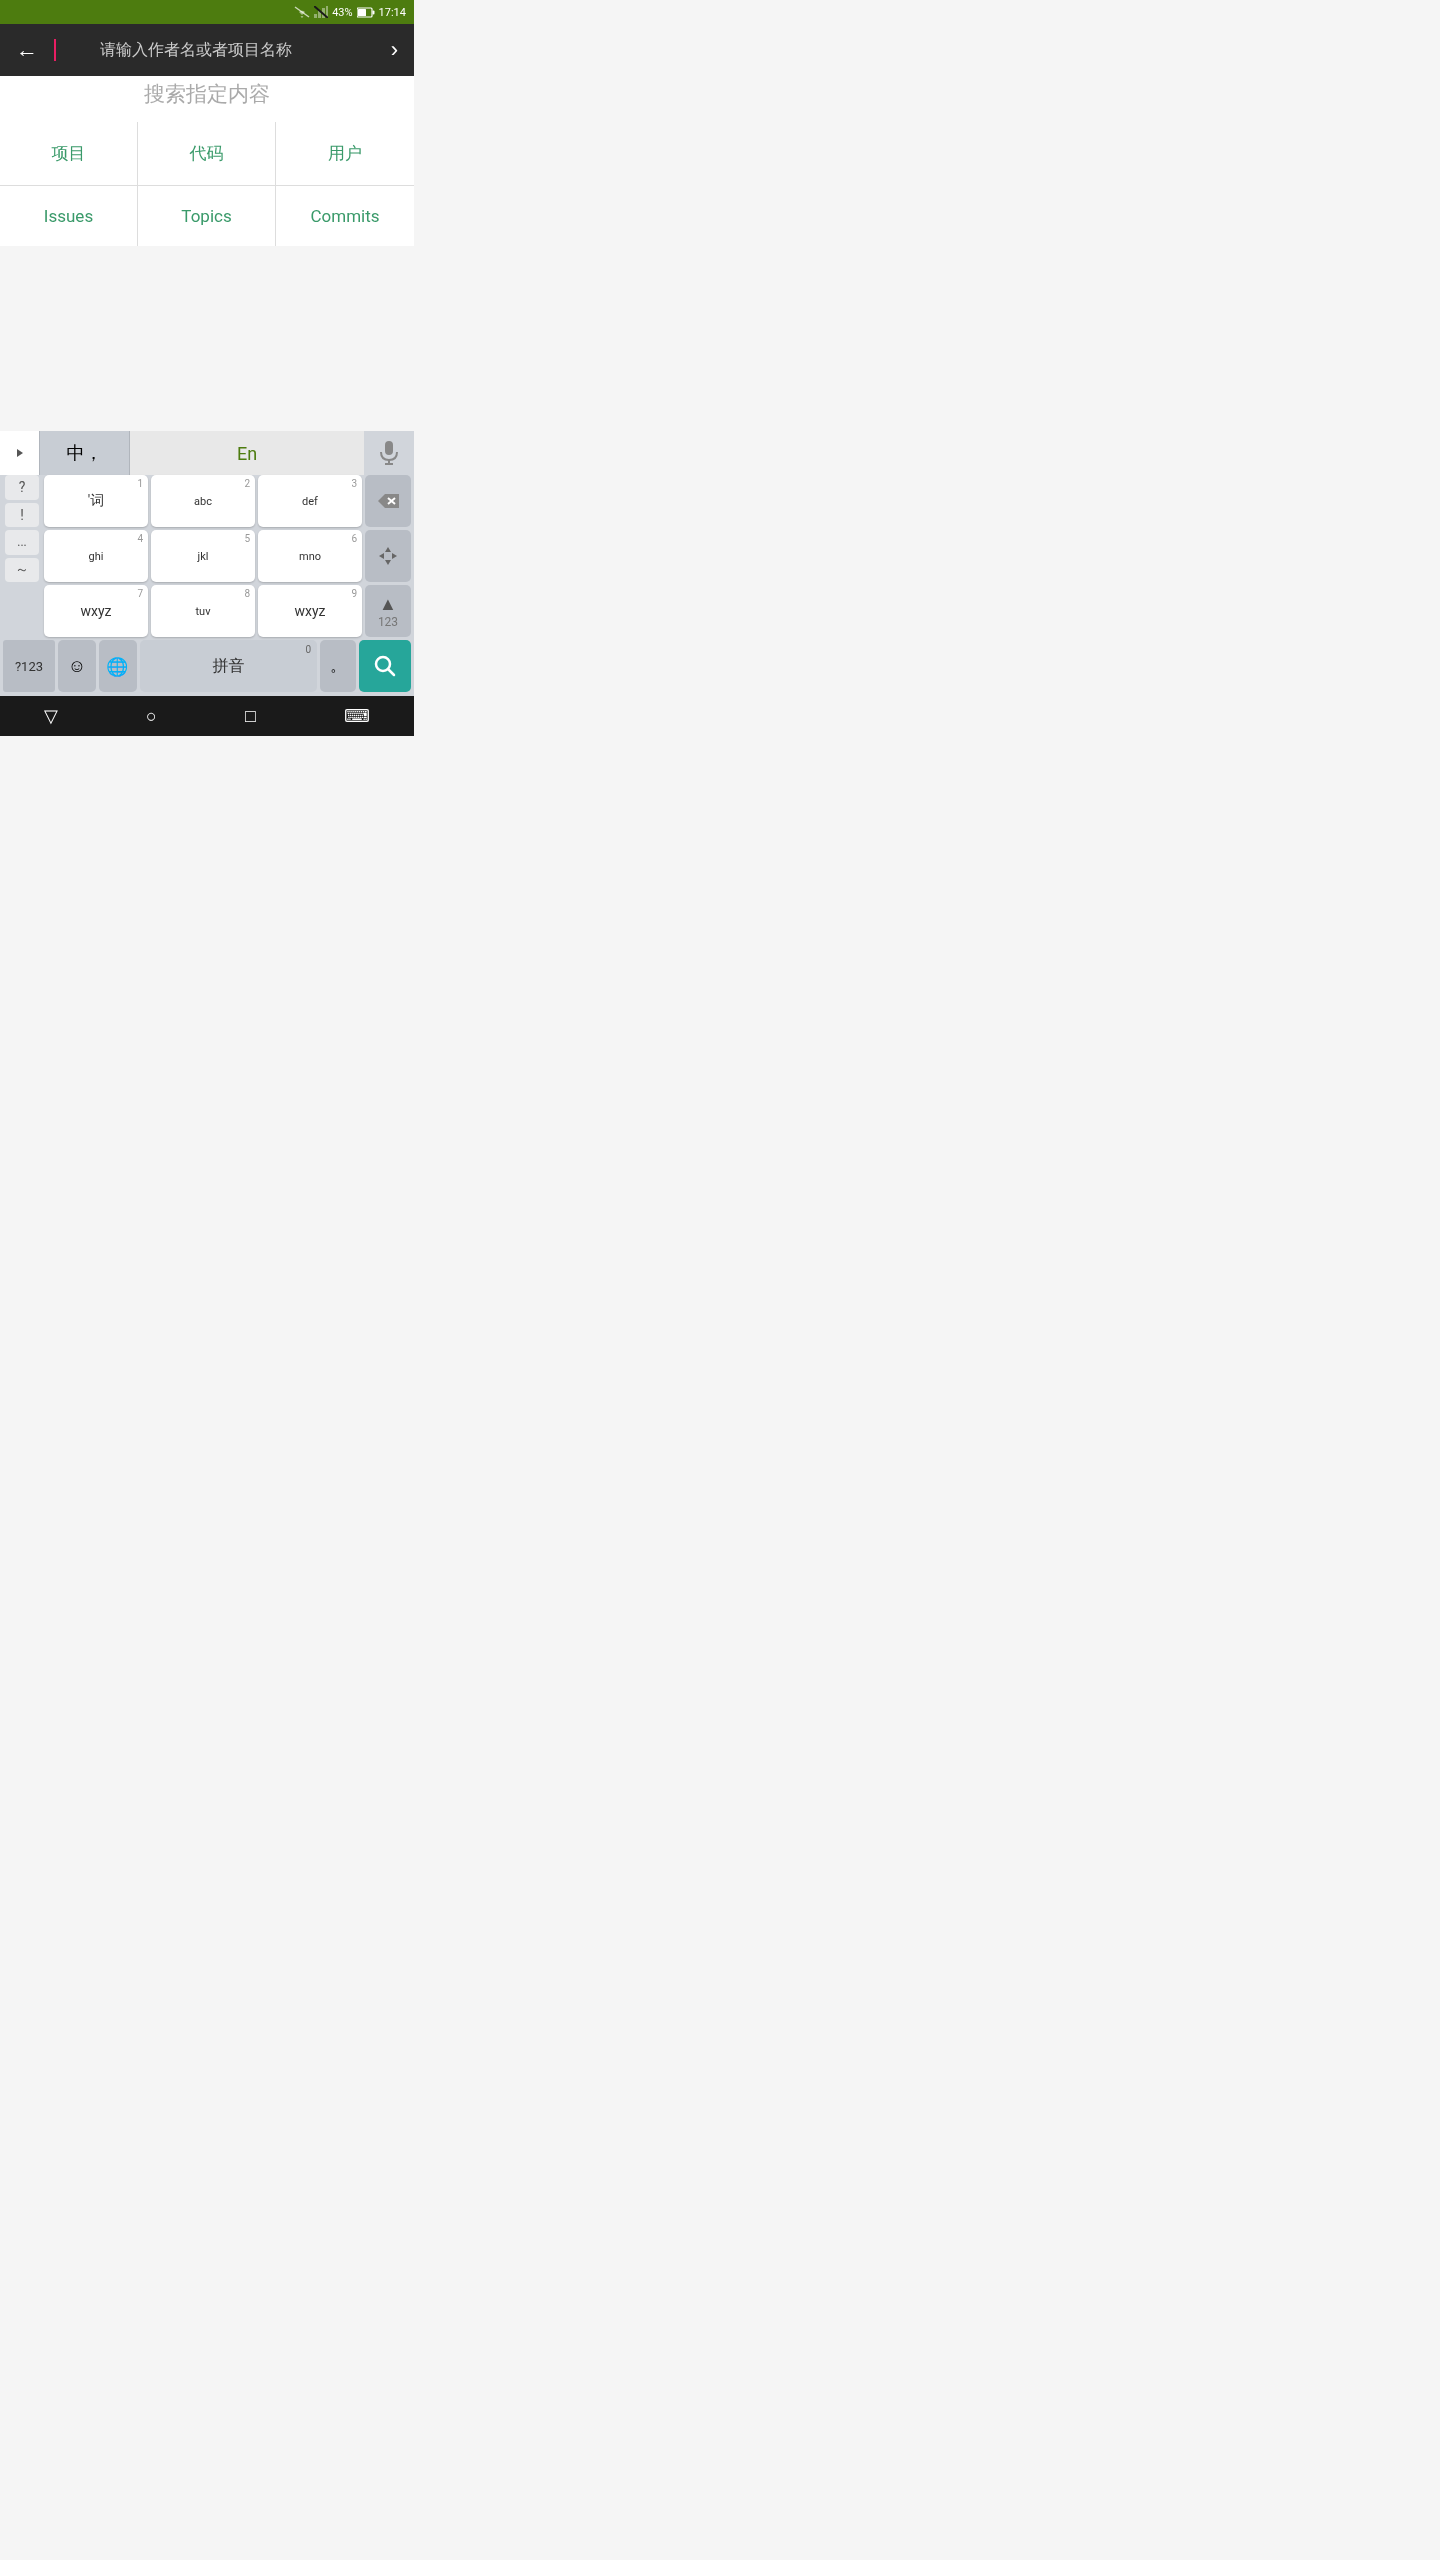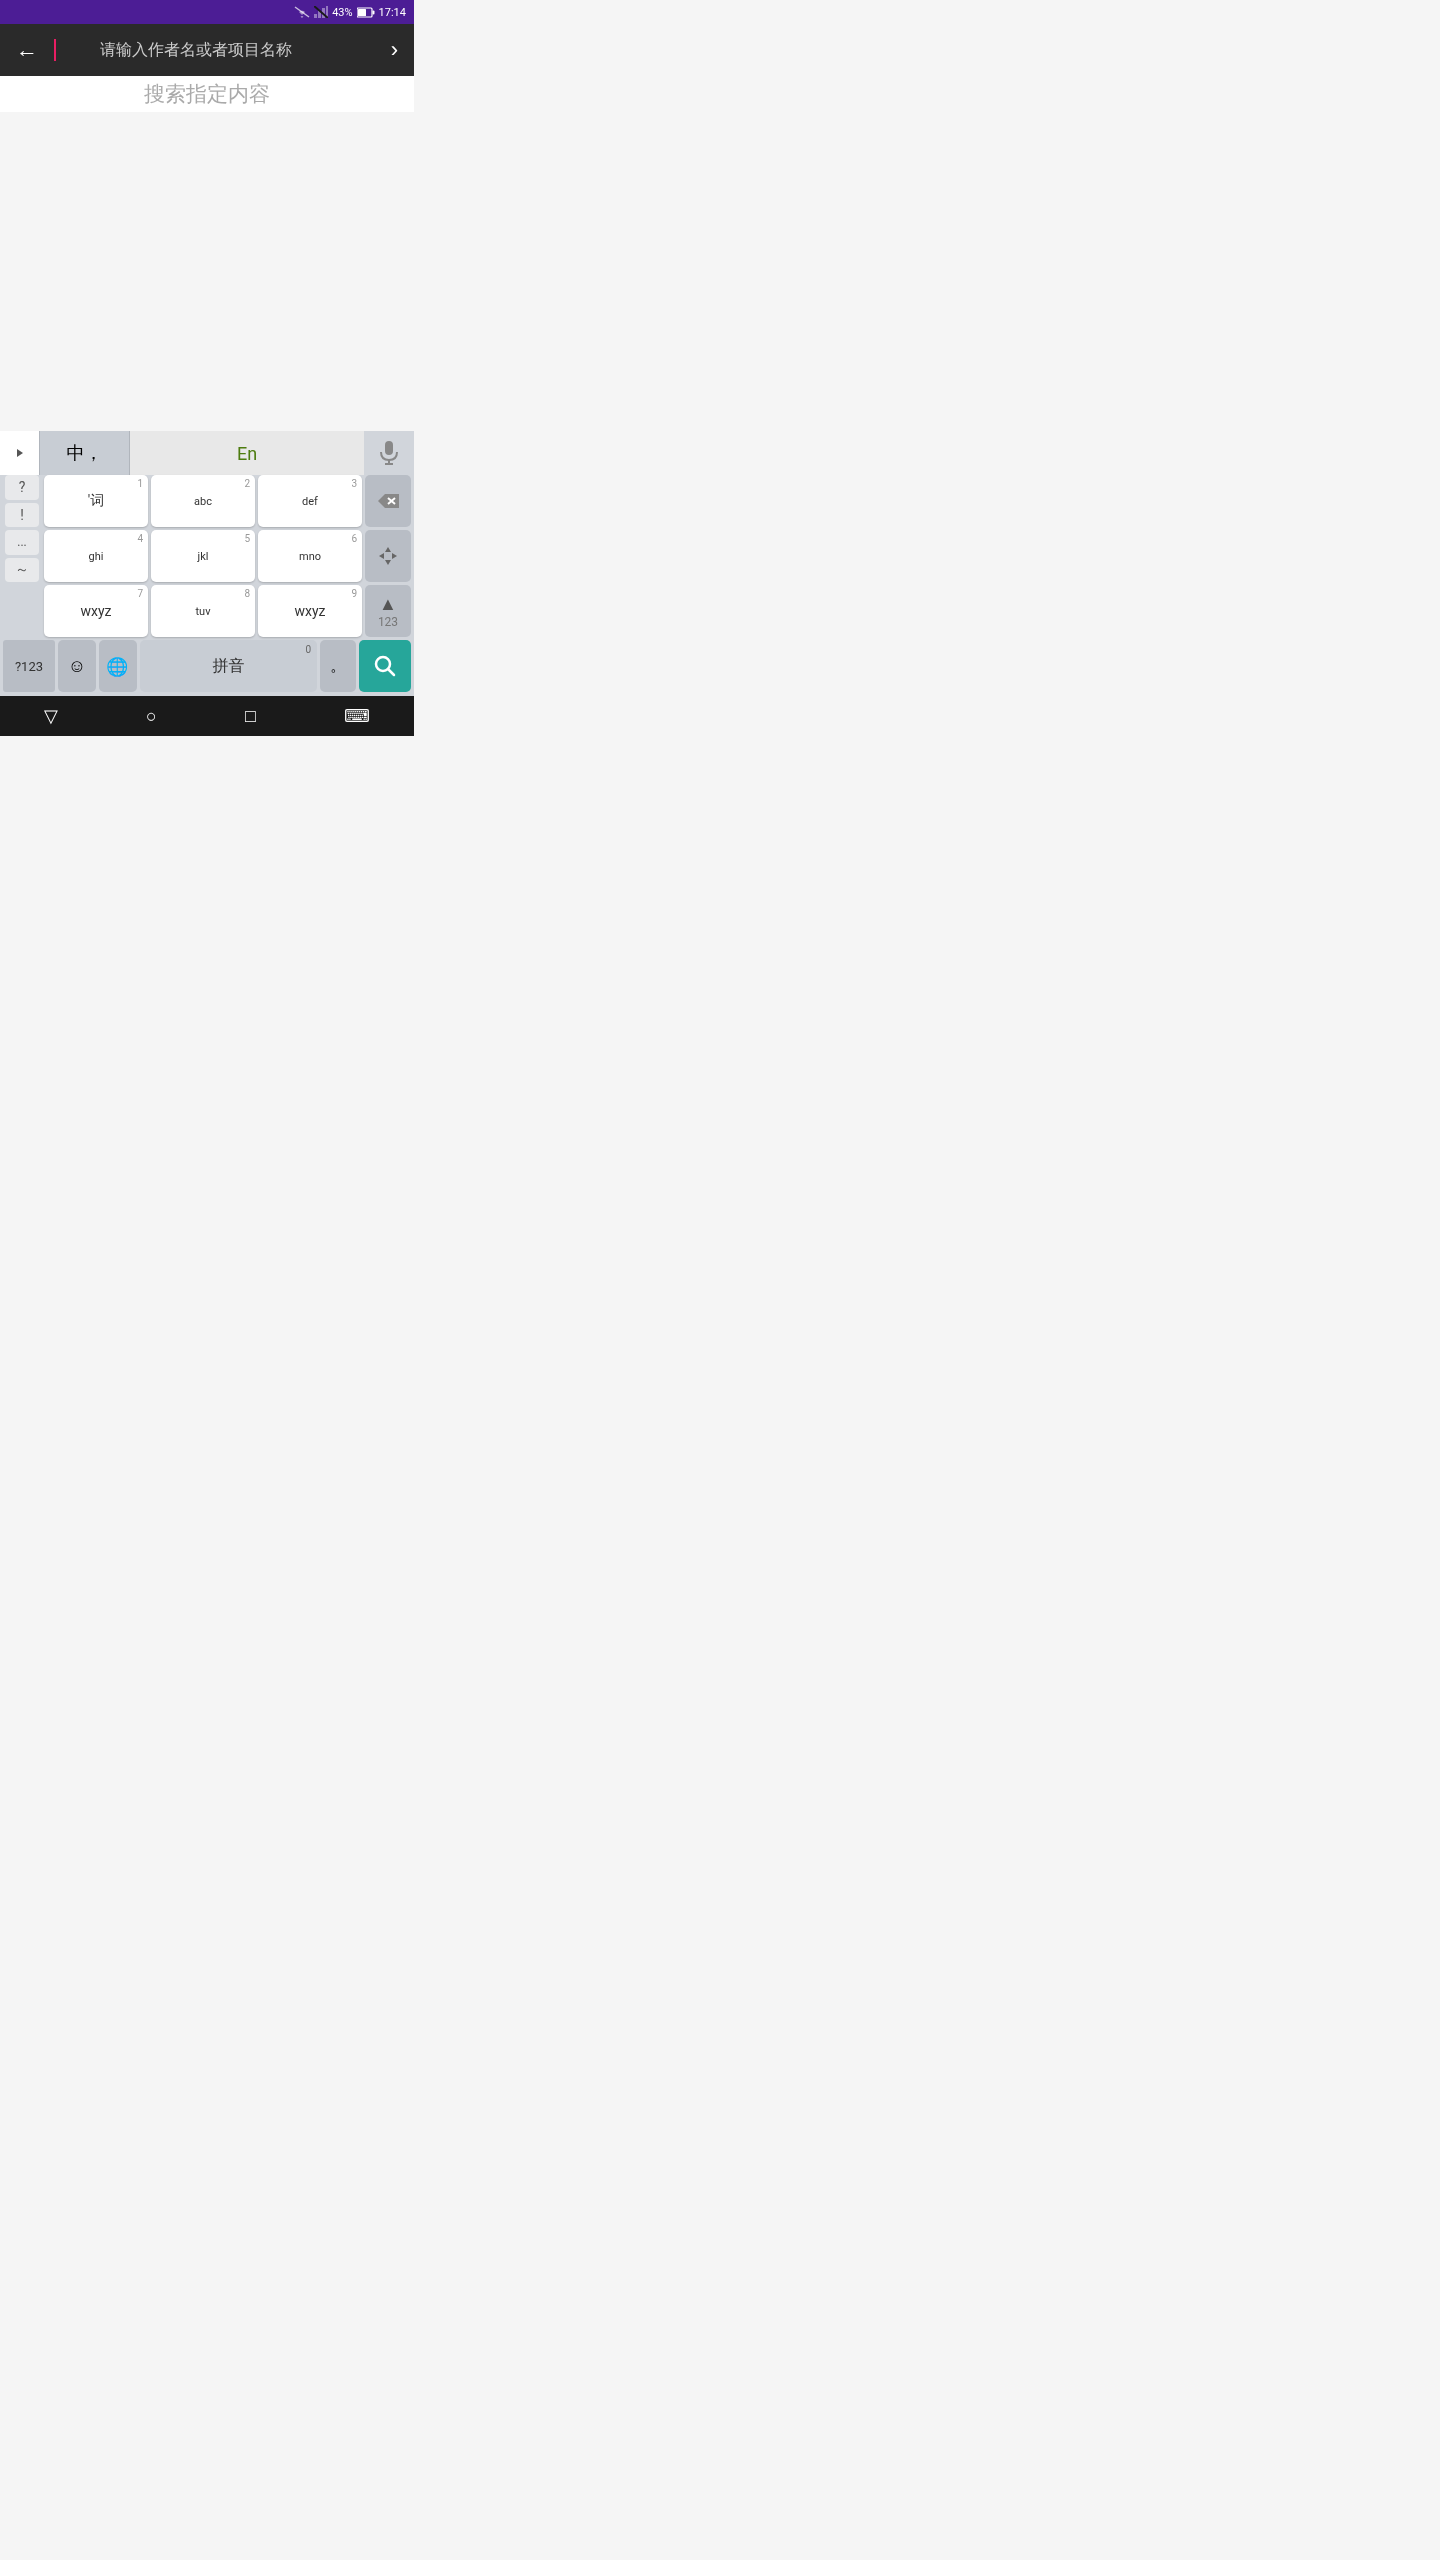--- a/index.html
+++ b/index.html
@@ -14,7 +14,7 @@
 
     
     .status-bar {
-      background: #4c1d95;
+      background: #4d7c0f;
       height: 24px;
       display: flex;
       align-items: center;

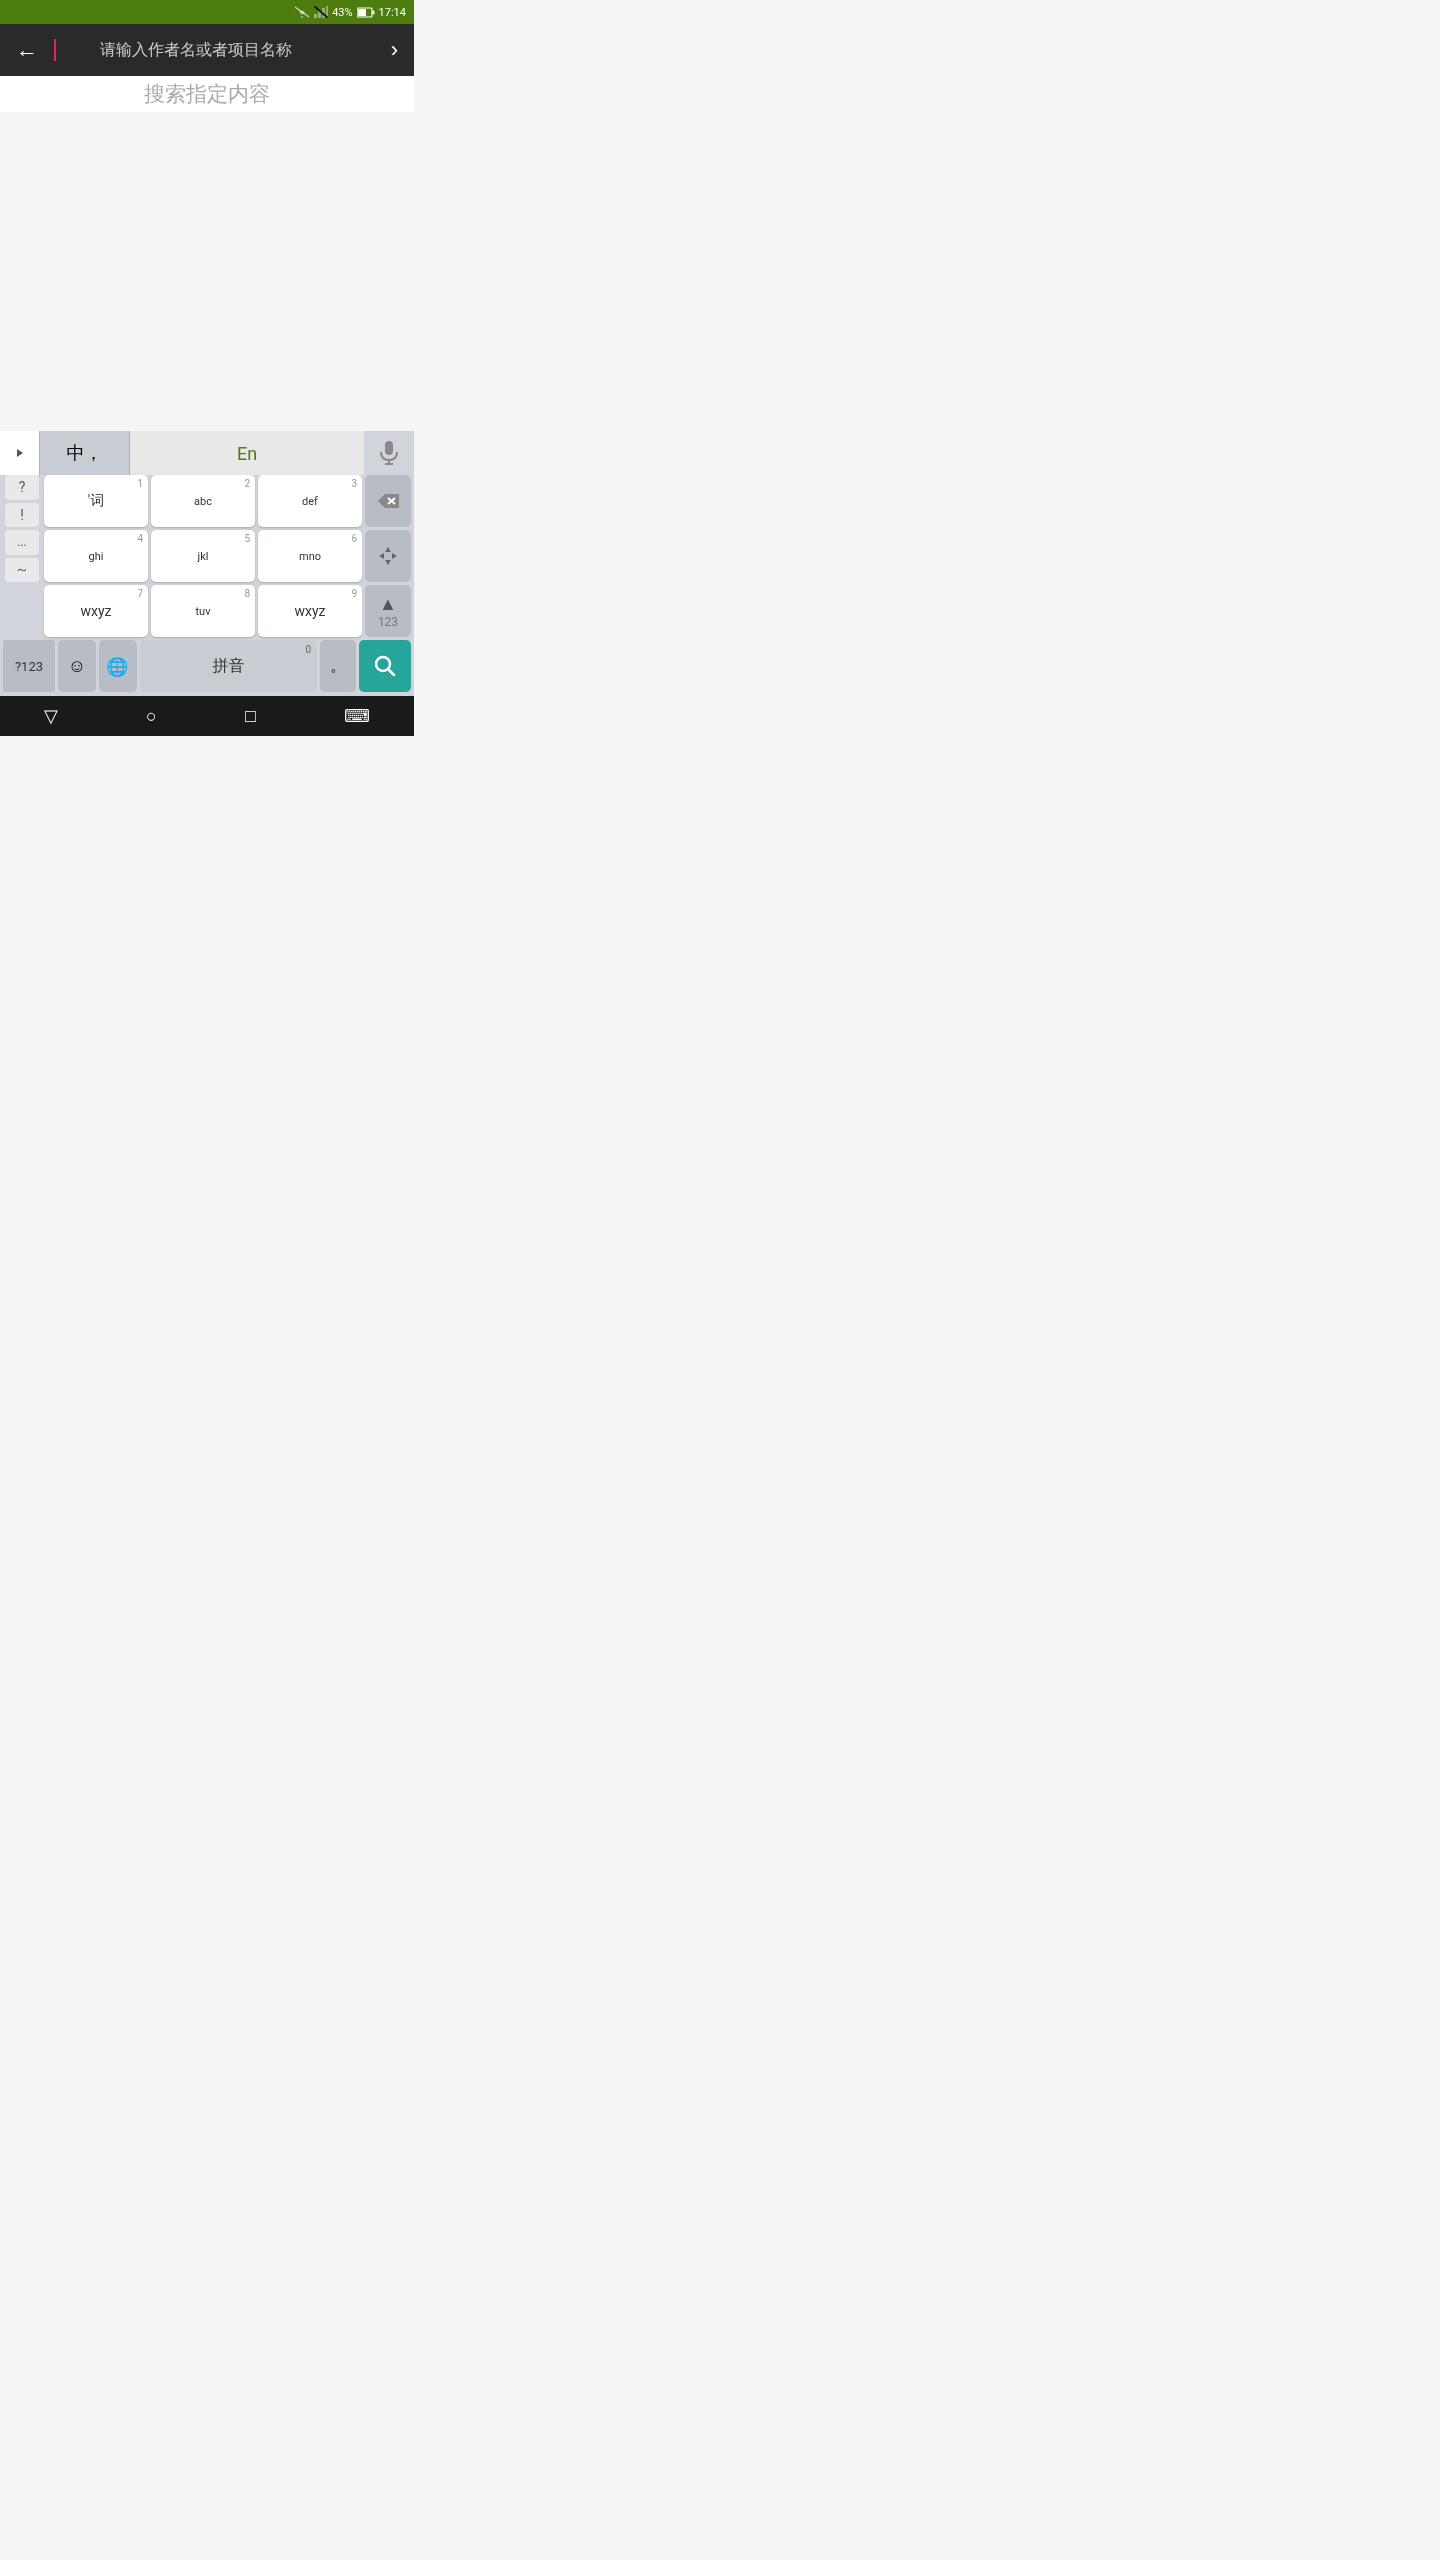--- a/index.html
+++ b/index.html
@@ -417,6 +417,14 @@
 <div class="main-content">
   <div class="search-hint">搜索指定内容</div>
 
+  <div class="category-grid">
+    <div class="category-item">项目</div>
+    <div class="category-item">代码</div>
+    <div class="category-item">用户</div>
+    <div class="category-item">Issues</div>
+    <div class="category-item">Topics</div>
+    <div class="category-item">Commits</div>
+  </div>
 </div>
 
 <div class="keyboard-wrapper">

